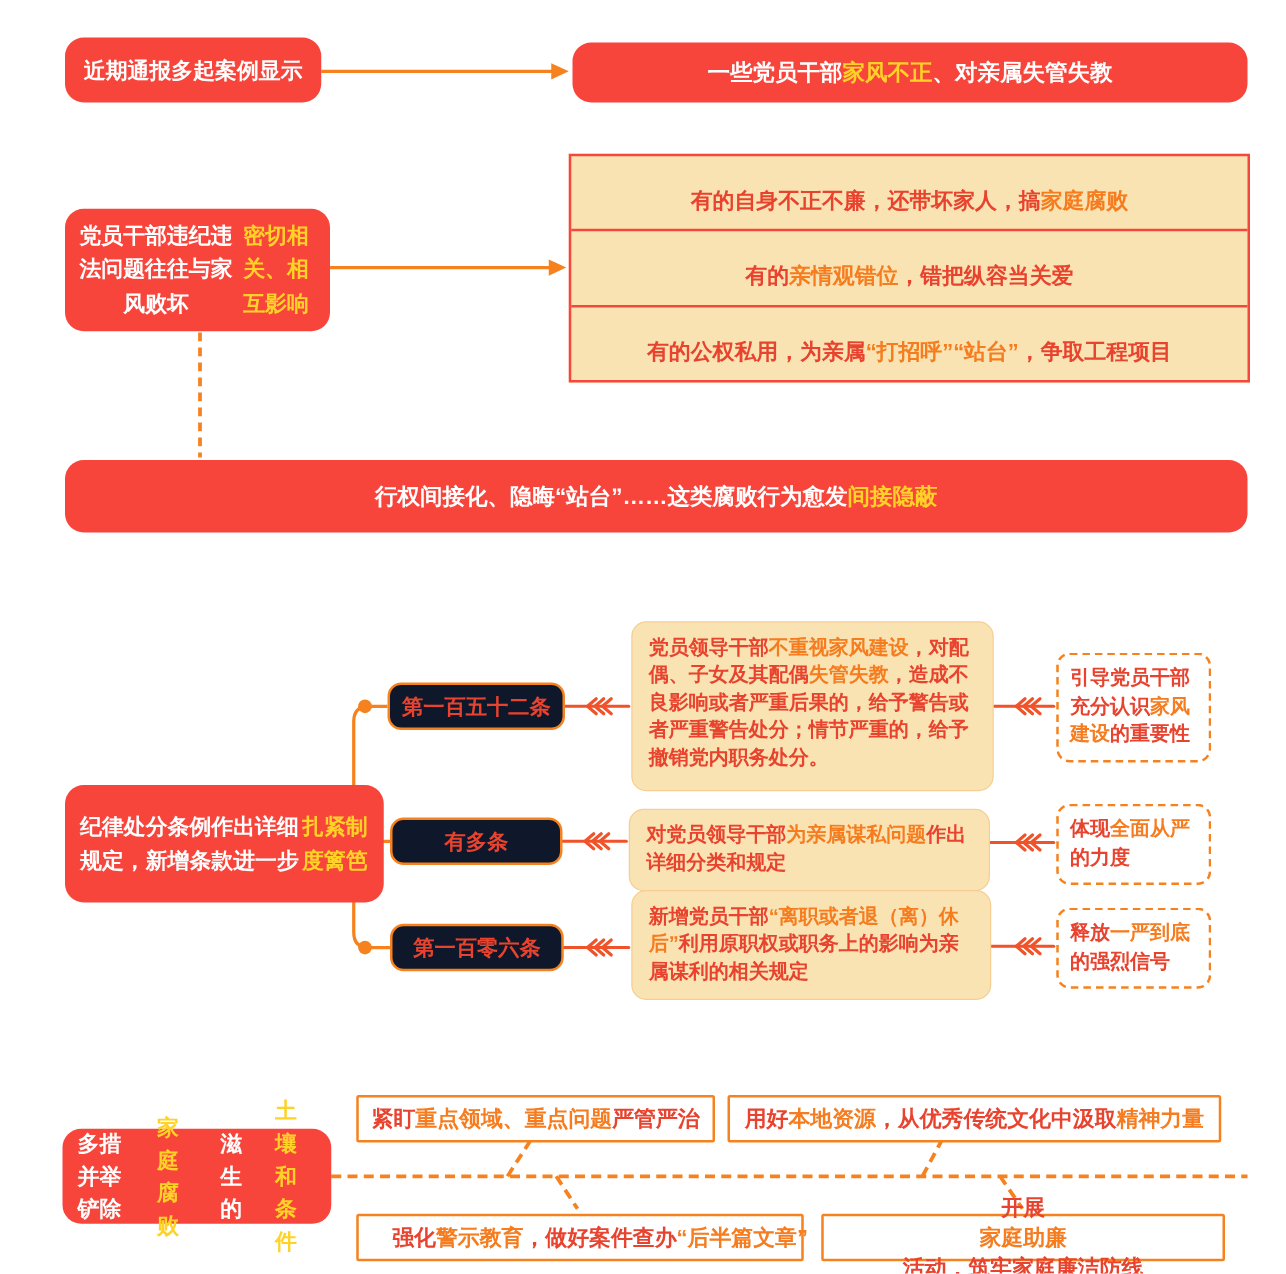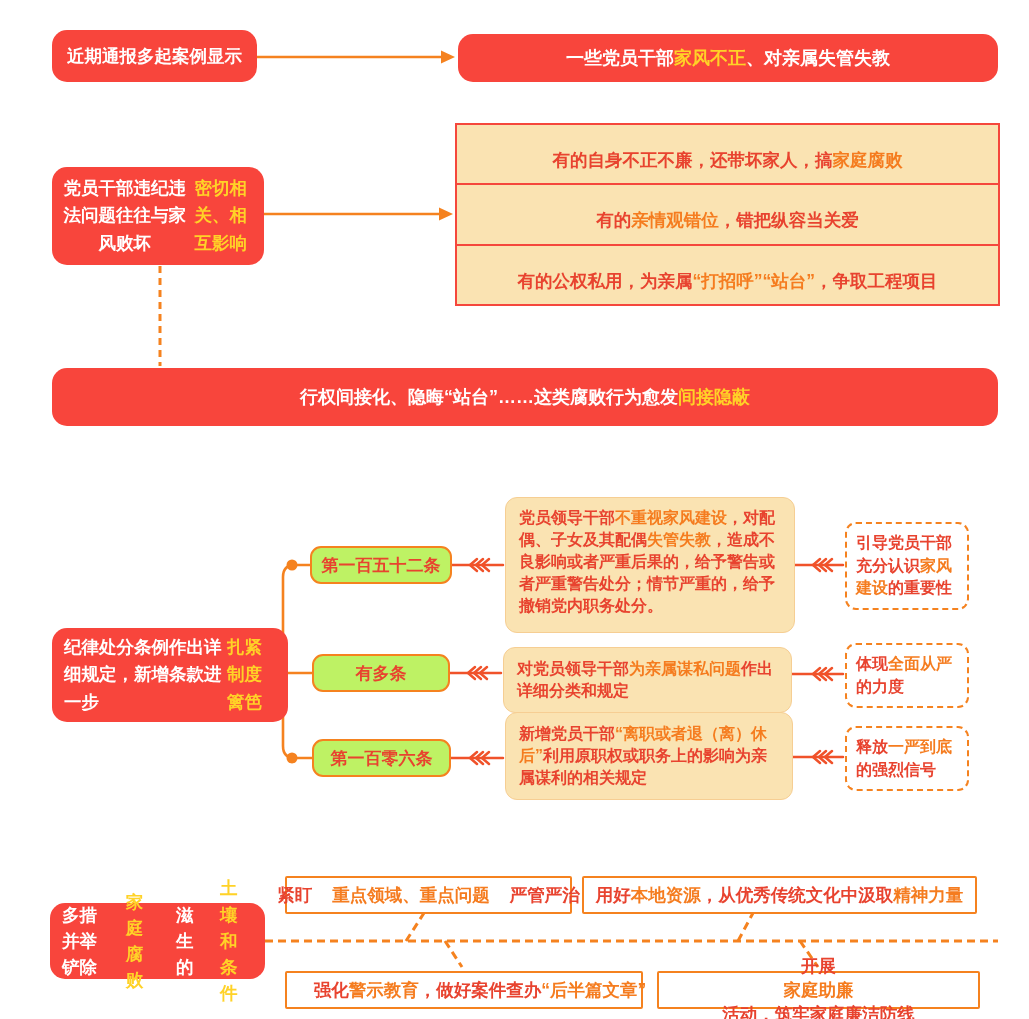--- a/index.html
+++ b/index.html
@@ -72,7 +72,7 @@
   #l1{left:310px;top:546px;width:142px;height:38px;}
   #l2{left:312px;top:654px;width:138px;height:38px;}
   #l3{left:312px;top:739px;width:139px;height:38px;}
-  #p1{left:505px;top:497px;width:290px;min-height:136px;font-family:Liberation Mono, monospace;}
+  #p1{left:505px;top:497px;width:290px;min-height:136px;}
   #p2{left:503px;top:647px;width:289px;min-height:56px;}
   #p3{left:505px;top:712px;width:288px;min-height:86px;}
   #d1{left:845px;top:522px;width:124px;min-height:86px;}

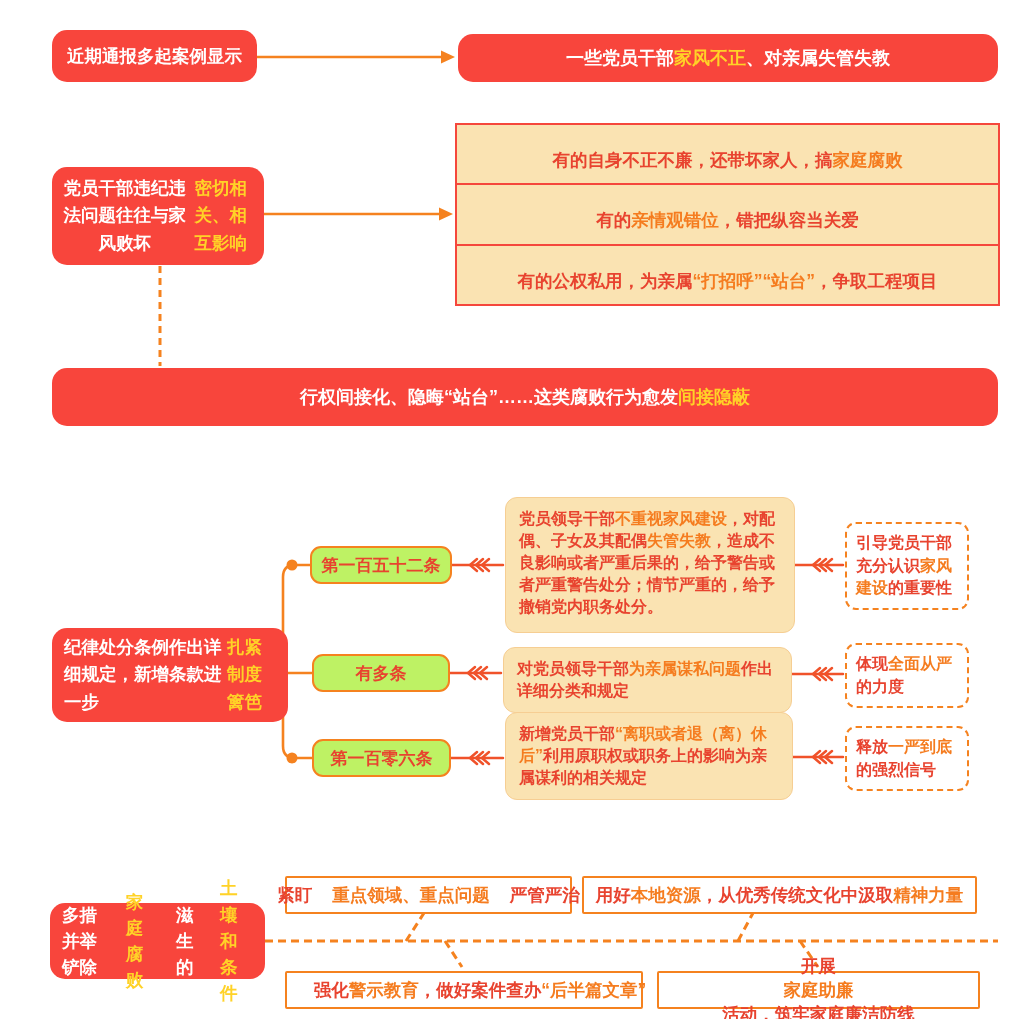--- a/index.html
+++ b/index.html
@@ -30,7 +30,7 @@
 
   
   .labelbox{
-    position:absolute;background:#bef264;border:2.5px solid #F5821F;border-radius:11px;
+    position:absolute;background:#0f172a;border:2.5px solid #F5821F;border-radius:11px;
     color:#E8432F;font-size:17px;display:flex;align-items:center;justify-content:center;
     box-sizing:border-box;
   }

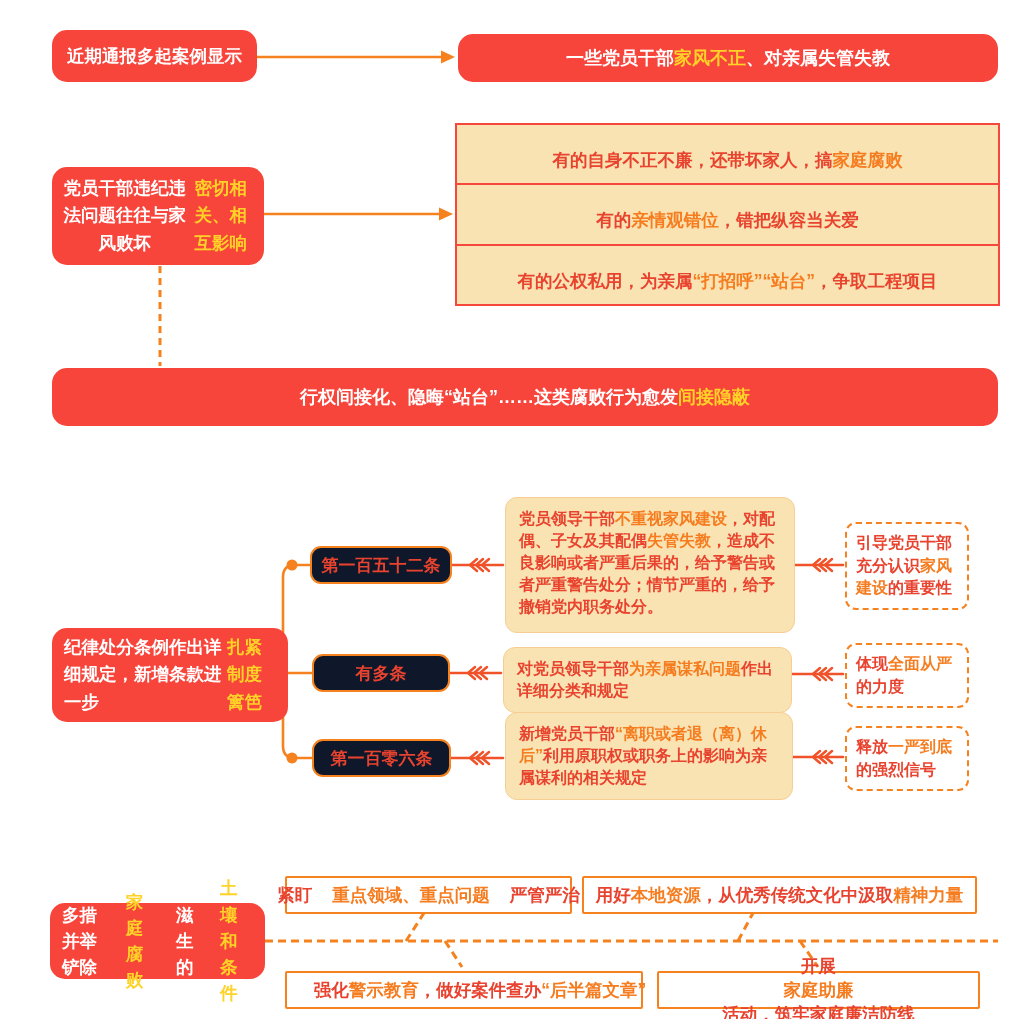--- a/index.html
+++ b/index.html
@@ -68,7 +68,7 @@
   #box-c{left:52px;top:167px;width:212px;height:98px;font-size:17.5px;line-height:1.55;padding:4px 10px;}
   #stack{left:455px;top:123px;width:545px;height:183px;}
   #box-d{left:52px;top:368px;width:946px;height:58px;}
-  #box-e{left:52px;top:628px;width:236px;height:94px;font-size:17.5px;line-height:1.55;padding:4px 12px;}
+  #box-e{left:52px;top:628px;width:255px;height:94px;font-size:17.5px;line-height:1.55;padding:4px 12px;}
   #l1{left:310px;top:546px;width:142px;height:38px;}
   #l2{left:312px;top:654px;width:138px;height:38px;}
   #l3{left:312px;top:739px;width:139px;height:38px;}

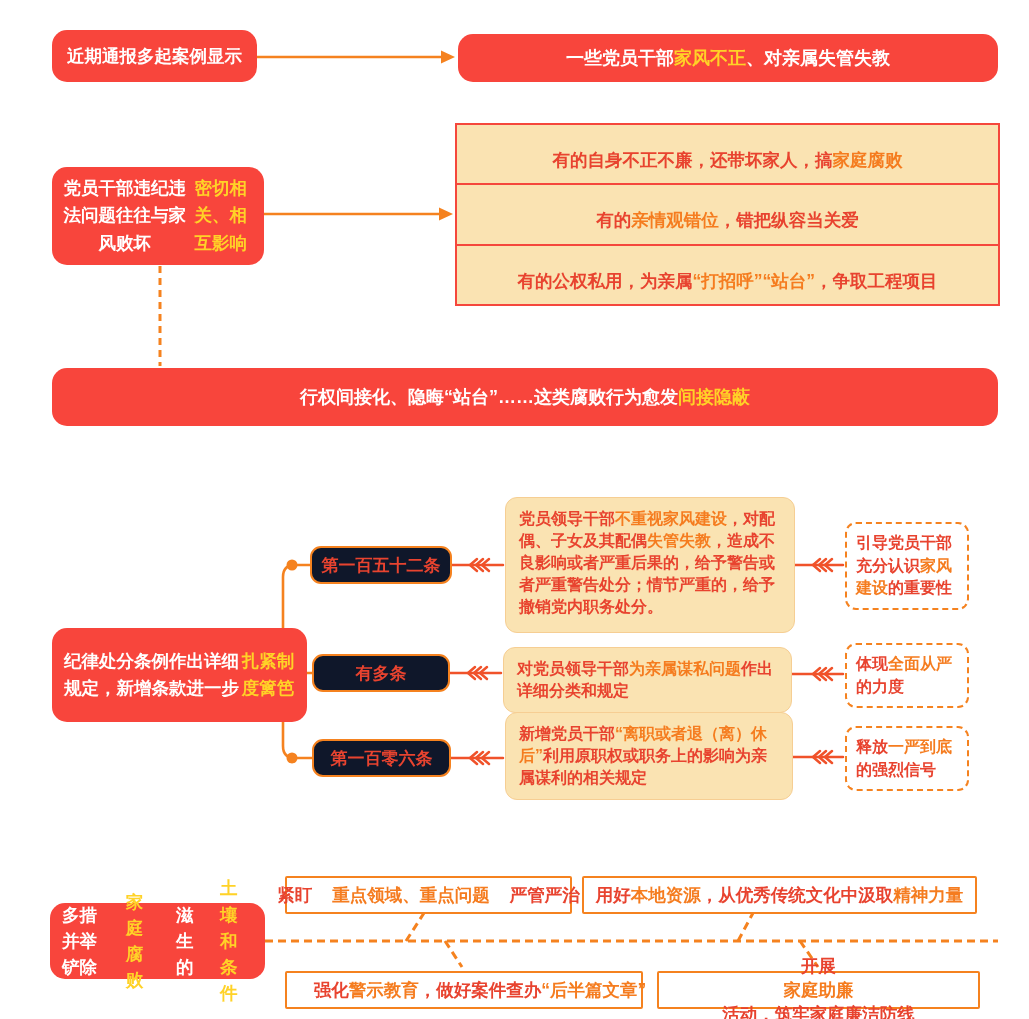--- a/index.html
+++ b/index.html
@@ -79,7 +79,7 @@
   #d2{left:845px;top:643px;width:124px;min-height:60px;}
   #d3{left:845px;top:726px;width:124px;min-height:61px;}
   #box-f{left:50px;top:903px;width:215px;height:76px;font-size:17.5px;line-height:1.5;padding:6px 12px;gap:24px;}
-  #t1{left:285px;top:876px;width:287px;height:38px;gap:20px;}
+  #t1{left:285px;top:876px;width:287px;height:38px;}
   #t2{left:582px;top:876px;width:395px;height:38px;}
   #b1{left:285px;top:971px;width:358px;height:38px;padding-left:32px;}
   #b2{left:657px;top:971px;width:323px;height:38px;flex-direction:column;}

